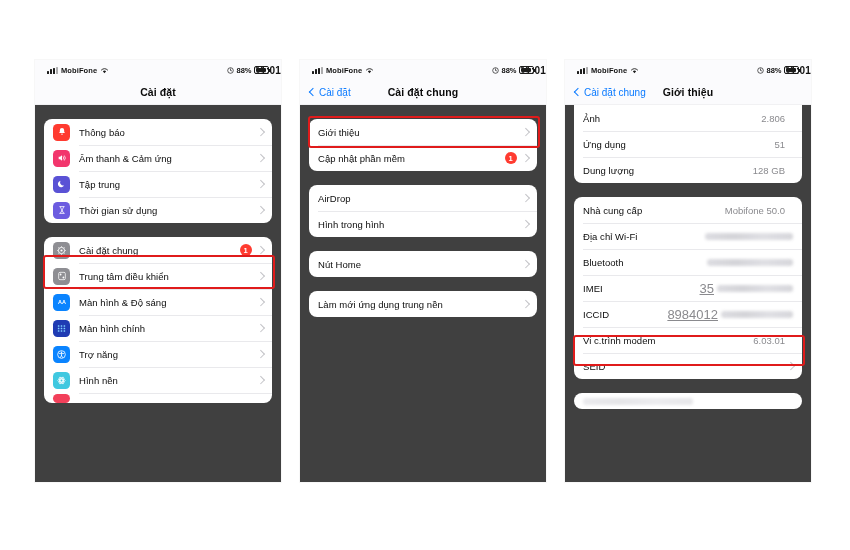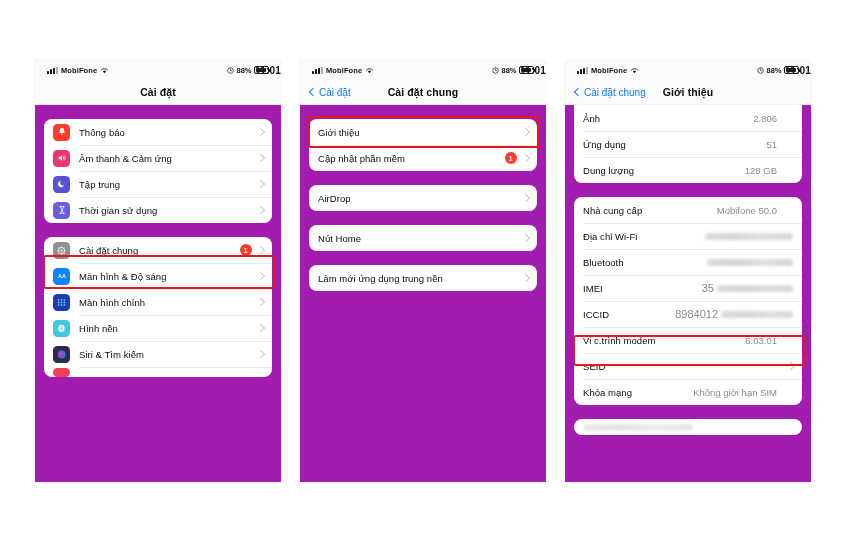--- a/index.html
+++ b/index.html
@@ -87,7 +87,7 @@
 
   
   .screen{
-    height:378px;background:#a21caf;
+    height:378px;background:#404040;
     padding:0 9px;box-sizing:border-box;
     position:relative;
   }

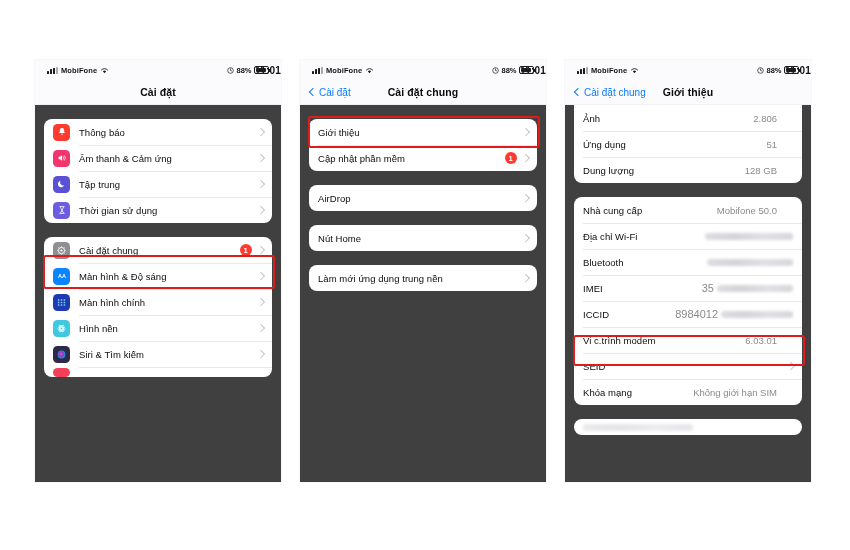--- a/index.html
+++ b/index.html
@@ -121,7 +121,7 @@
   }
   .row-spacer{flex:1;}
   .row-value{
-    font-size:9.5px;color:#8a8a8e;margin-right:16px;white-space:nowrap;
+    font-size:9.5px;color:#8a8a8e;margin-right:8px;white-space:nowrap;
   }
   .chev{
     width:4.5px;height:4.5px;

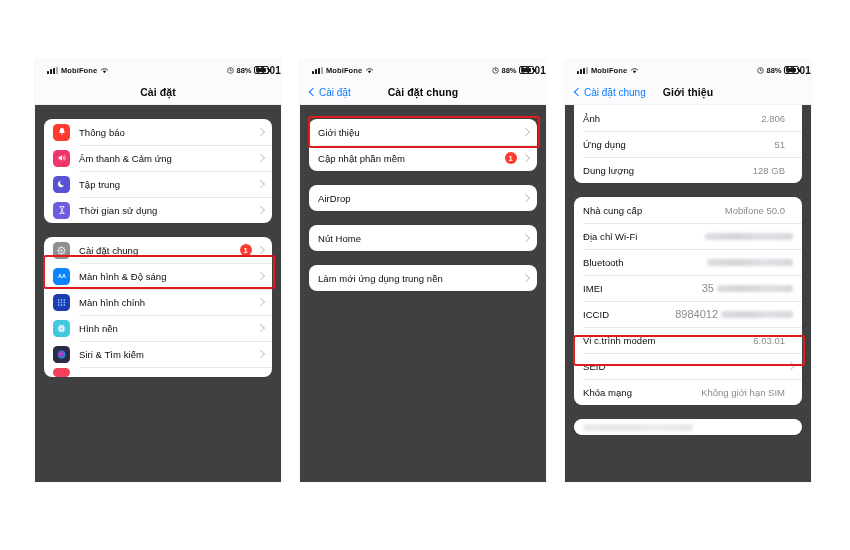--- a/index.html
+++ b/index.html
@@ -397,6 +397,11 @@
           <span class="row-spacer"></span>
           <span class="chev"></span>
         </div>
+        <div class="row">
+          <span class="row-label">Hình trong hình</span>
+          <span class="row-spacer"></span>
+          <span class="chev"></span>
+        </div>
       </div>
 
       <div class="gap-m"></div>

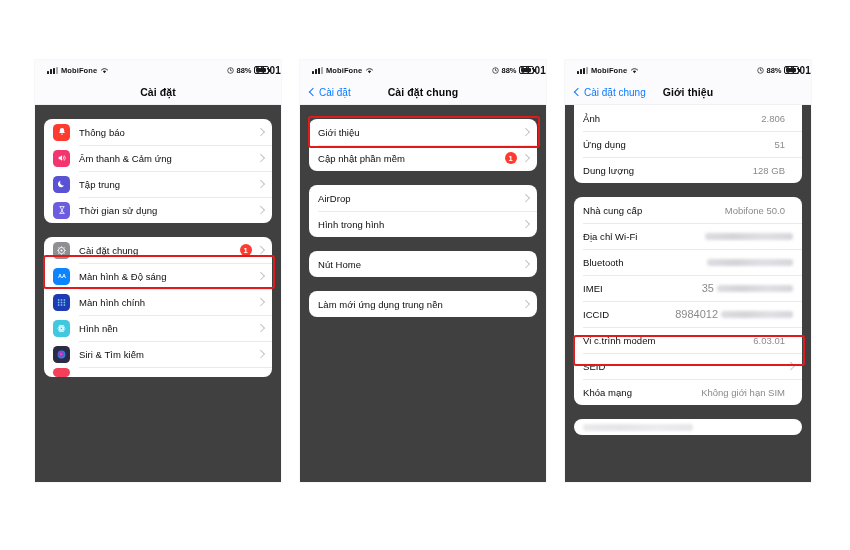--- a/index.html
+++ b/index.html
@@ -262,6 +262,18 @@
           <span class="row-label">Cài đặt chung</span>
           <span class="row-spacer"></span>
           <span class="badge">1</span>
+          <span class="chev"></span>
+        </div>
+        <div class="row with-icon">
+          <span class="row-icon" style="background:#8e8e93">
+            <svg width="10" height="10" viewBox="0 0 12 12">
+                <rect x="2" y="1.6" width="8" height="8.8" rx="1.6" fill="none" stroke="#fff" stroke-width="0.9"></rect>
+                <circle cx="4.3" cy="4.2" r="1.1" fill="#fff"></circle>
+                <circle cx="7.7" cy="7.8" r="1.1" fill="#fff"></circle>
+              </svg>
+          </span>
+          <span class="row-label">Trung tâm điều khiển</span>
+          <span class="row-spacer"></span>
           <span class="chev"></span>
         </div>
         <div class="row with-icon">

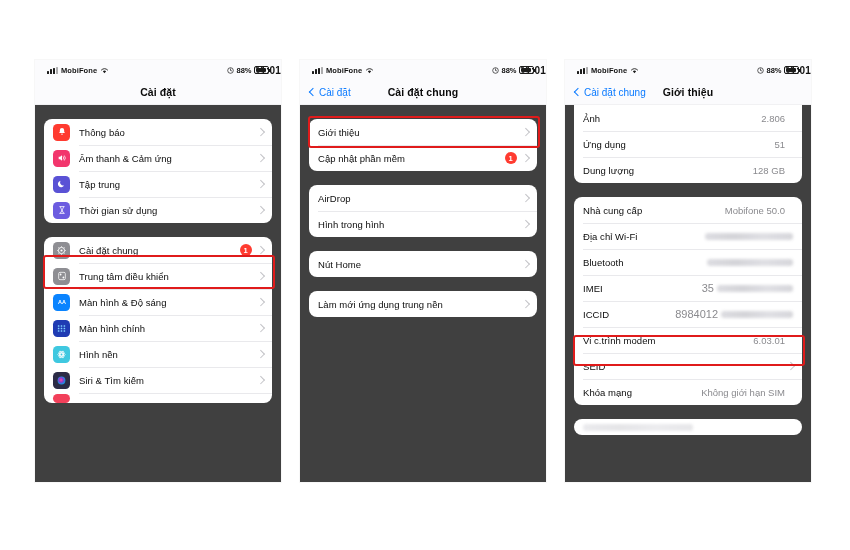--- a/index.html
+++ b/index.html
@@ -146,7 +146,7 @@
     opacity:.9;
   }
   .blur-mix{display:flex;align-items:center;gap:3px;justify-content:flex-end;}
-  .blur-mix .pre{font-size:11px;color:#8a8a8e;}
+  .blur-mix .pre{font-size:13px;color:#8a8a8e;text-decoration:underline;}
   .blur-mix .blurval{flex:none;}
 
   

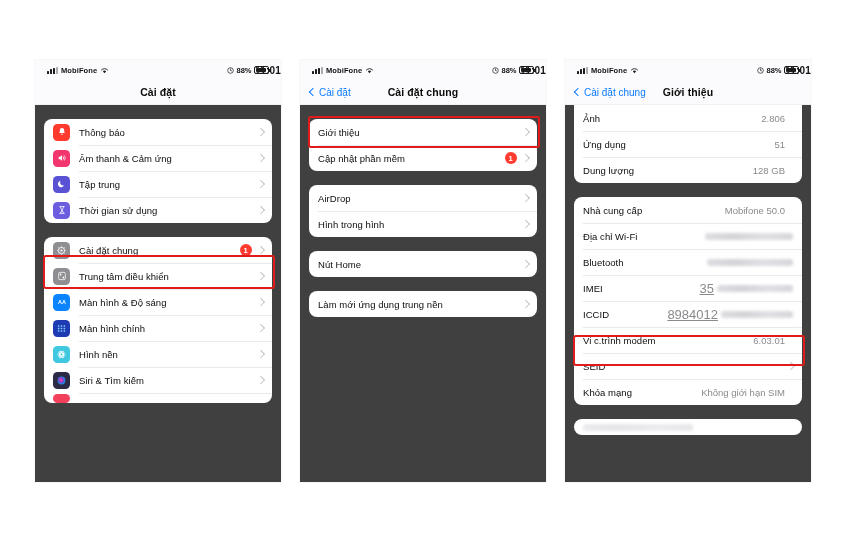--- a/index.html
+++ b/index.html
@@ -307,6 +307,18 @@
           <span class="chev"></span>
         </div>
         <div class="row with-icon">
+          <span class="row-icon" style="background:#0a84ff">
+            <svg width="11" height="11" viewBox="0 0 12 12">
+                <circle cx="6" cy="6" r="4.2" fill="none" stroke="#fff" stroke-width="0.9"></circle>
+                <circle cx="6" cy="3.6" r="0.8" fill="#fff"></circle>
+                <path d="M3.6 5h4.8M6 5v2.2M6 7.2l-1.2 2M6 7.2l1.2 2" stroke="#fff" stroke-width="0.85" fill="none" stroke-linecap="round"></path>
+              </svg>
+          </span>
+          <span class="row-label">Trợ năng</span>
+          <span class="row-spacer"></span>
+          <span class="chev"></span>
+        </div>
+        <div class="row with-icon">
           <span class="row-icon" style="background:#3fc8e0">
             <svg width="11" height="11" viewBox="0 0 12 12">
                 <g stroke="#fff" stroke-width="0.8" fill="none">

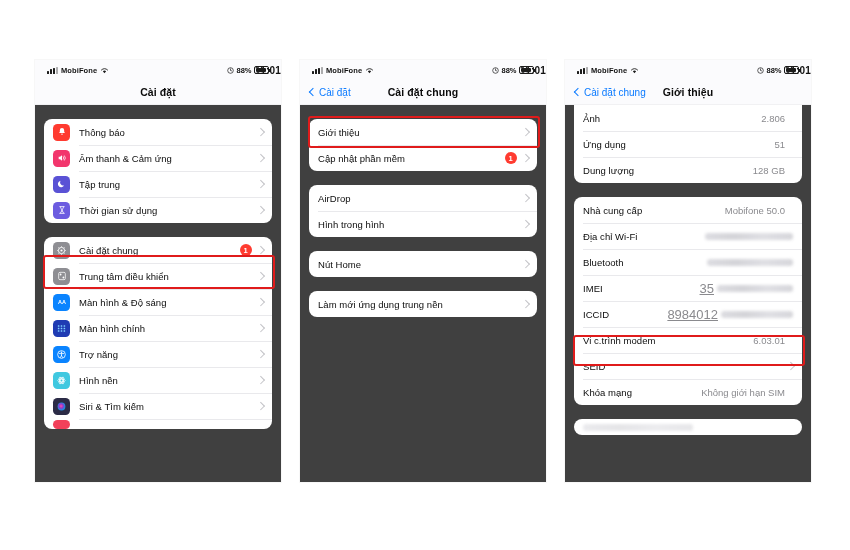--- a/index.html
+++ b/index.html
@@ -555,11 +555,6 @@
           <span class="row-spacer"></span>
           <span class="chev"></span>
         </div>
-        <div class="row">
-          <span class="row-label">Khóa mạng</span>
-          <span class="row-spacer"></span>
-          <span class="row-value">Không giới hạn SIM</span>
-        </div>
       </div>
 
       <div class="gap-m"></div>

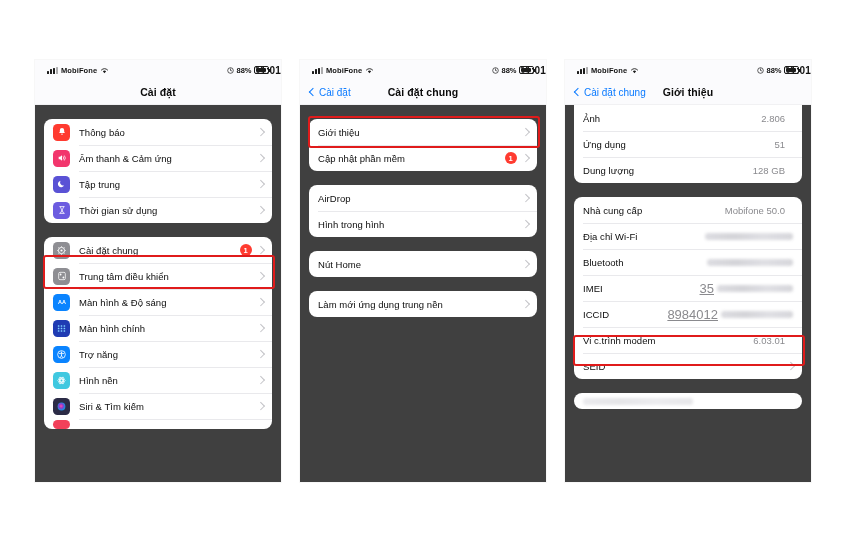--- a/index.html
+++ b/index.html
@@ -333,23 +333,6 @@
           <span class="row-spacer"></span>
           <span class="chev"></span>
         </div>
-        <div class="row with-icon">
-          <span class="row-icon" style="background:#2b2b46">
-            <svg width="13" height="13" viewBox="0 0 12 12">
-                <defs>
-                  <radialGradient id="sg" cx="45%" cy="45%">
-                    <stop offset="0%" stop-color="#ff4fa0"></stop>
-                    <stop offset="55%" stop-color="#8a3bd0"></stop>
-                    <stop offset="100%" stop-color="#1b8fe0"></stop>
-                  </radialGradient>
-                </defs>
-                <circle cx="6" cy="6" r="3.6" fill="url(#sg)"></circle>
-              </svg>
-          </span>
-          <span class="row-label">Siri &amp; Tìm kiếm</span>
-          <span class="row-spacer"></span>
-          <span class="chev"></span>
-        </div>
         <div class="row with-icon" style="height:10px;">
           <span class="row-icon" style="background:#f2405a;height:9px;"></span>
         </div>

